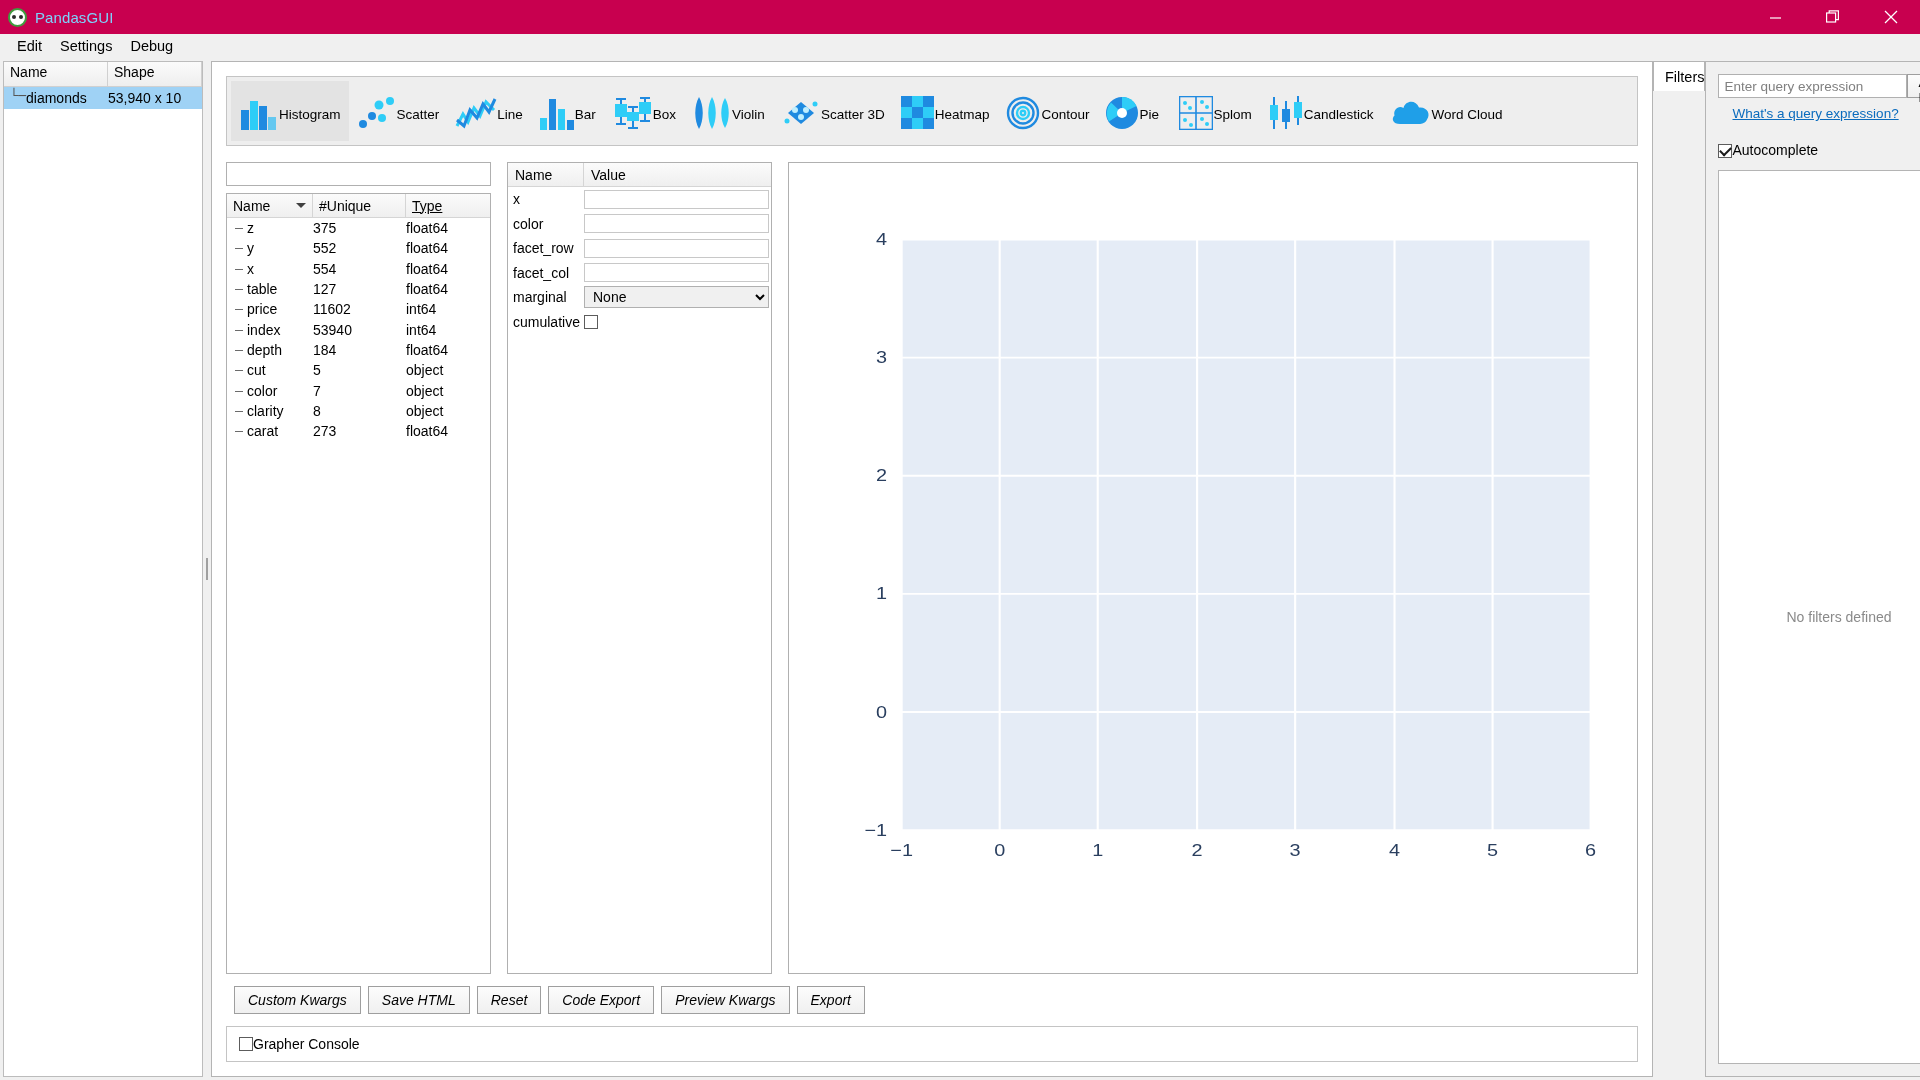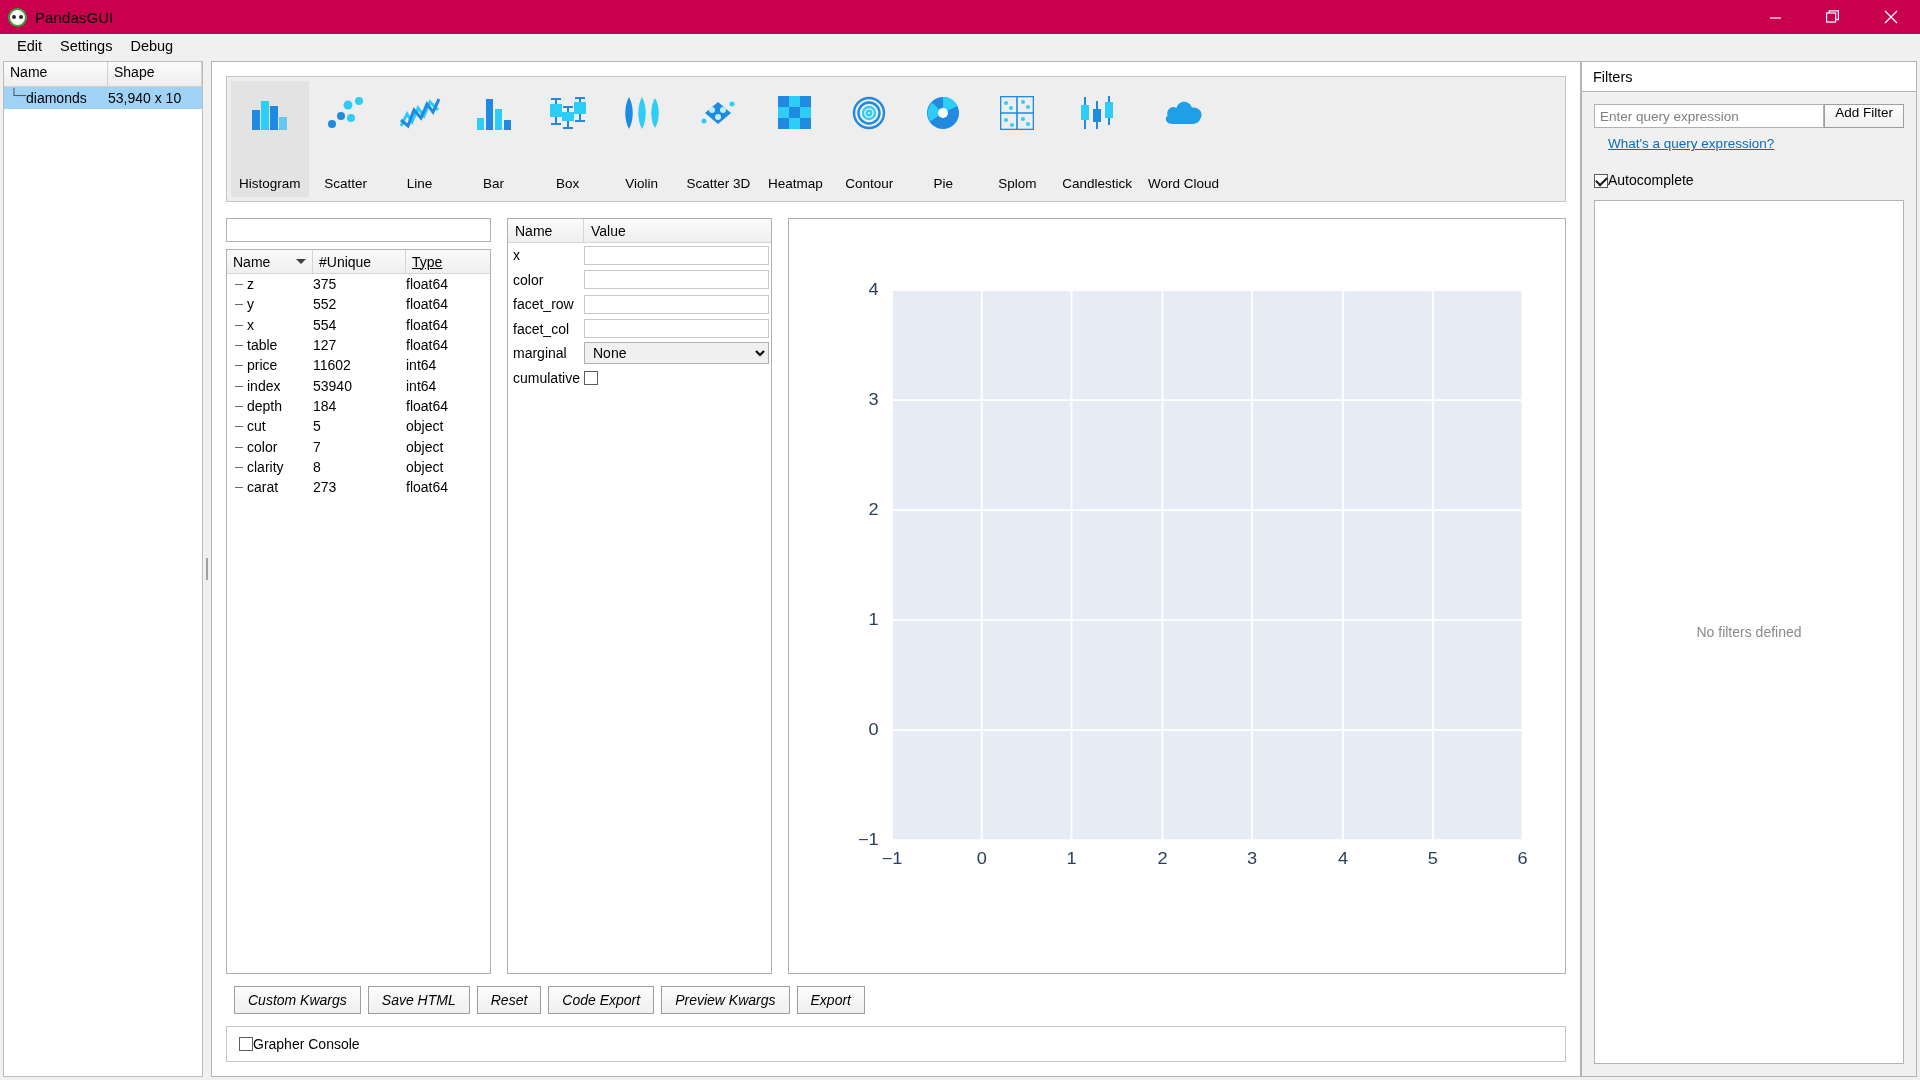--- a/index.html
+++ b/index.html
@@ -40,7 +40,7 @@
   .app-logo::before { left: 2px; }
   .app-logo::after  { right: 2px; }
   .app-title {
-    color: #000000;
+    color: #7dd3fc;
     font-size: 15px;
     letter-spacing: 0.1px;
   }

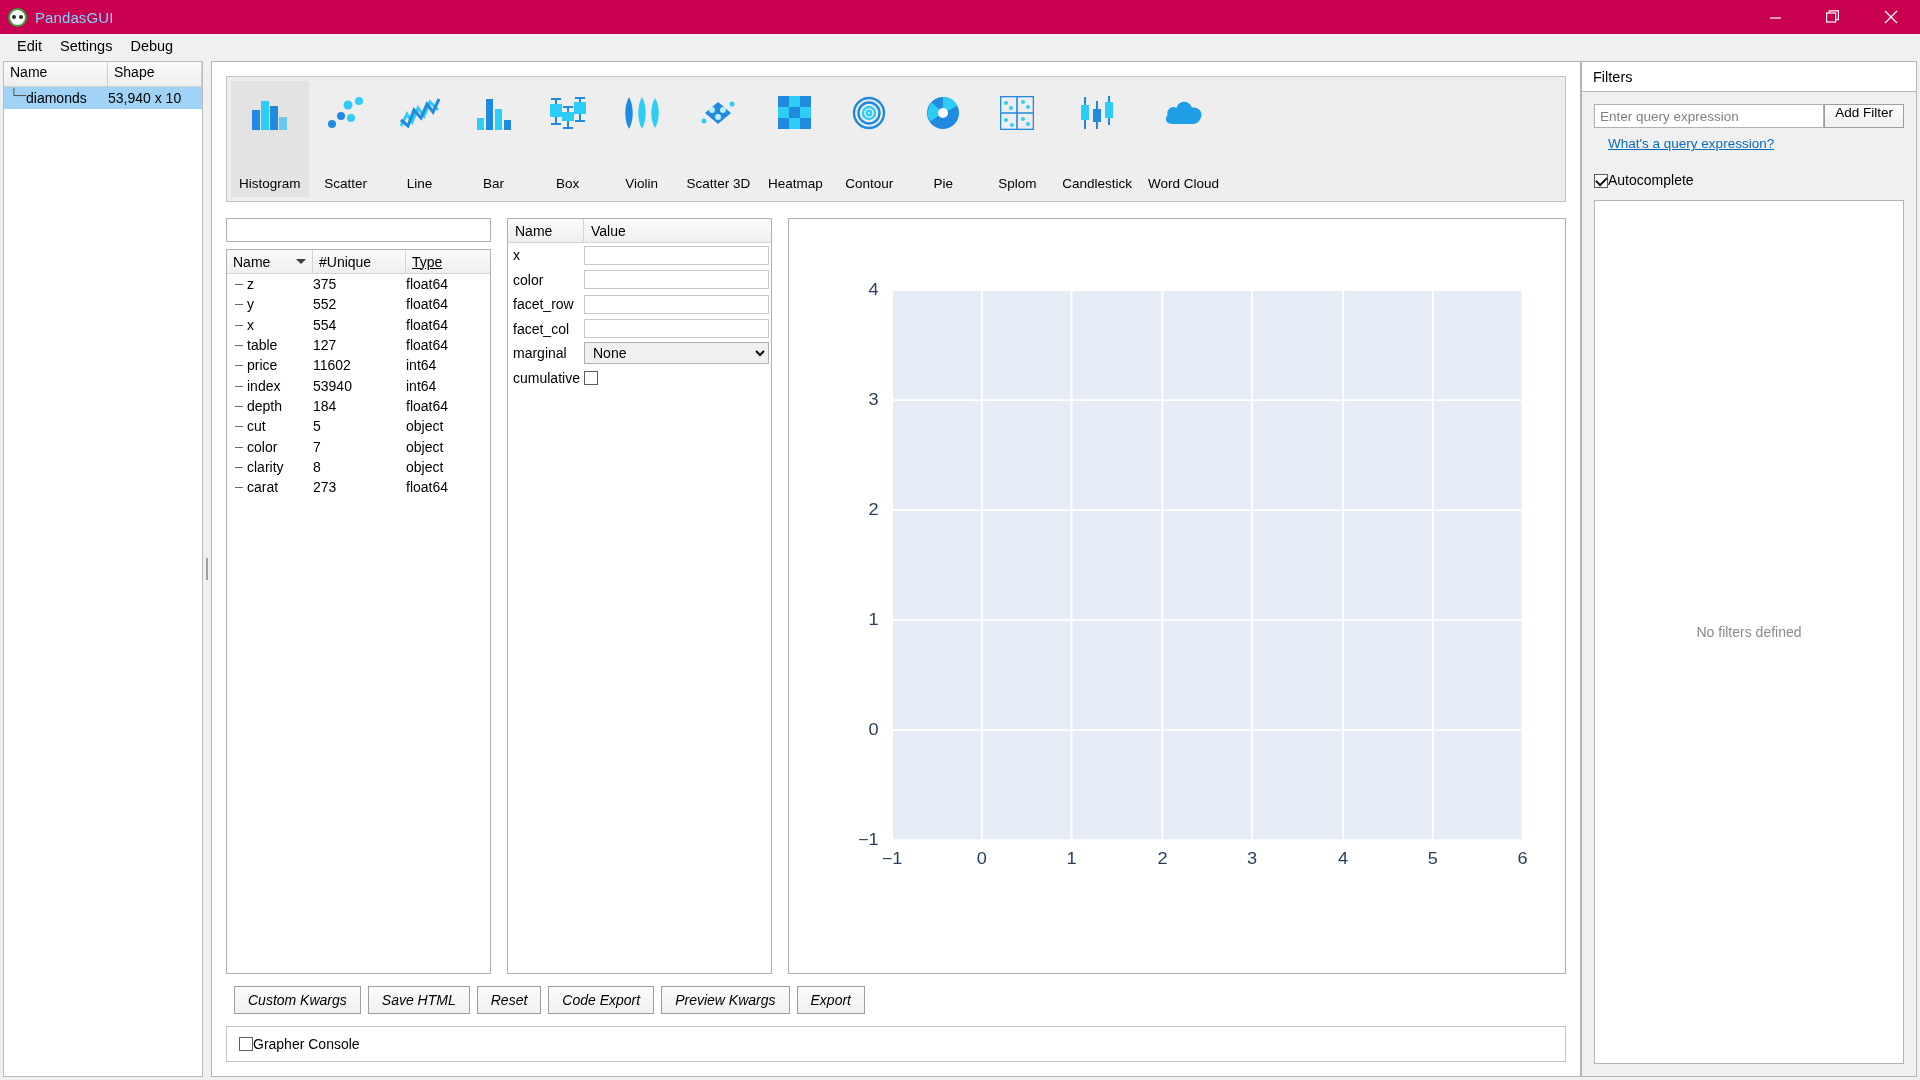--- a/index.html
+++ b/index.html
@@ -396,11 +396,11 @@
 
   
   .rightpanel {
-    width: 336px;
+    width: 264px;
     flex: none;
     margin: 3px 3px 3px 0;
     display: flex;
-    flex-direction: column;
+    flex-direction: row;
   }
   .rp-title {
     background: #ffffff;

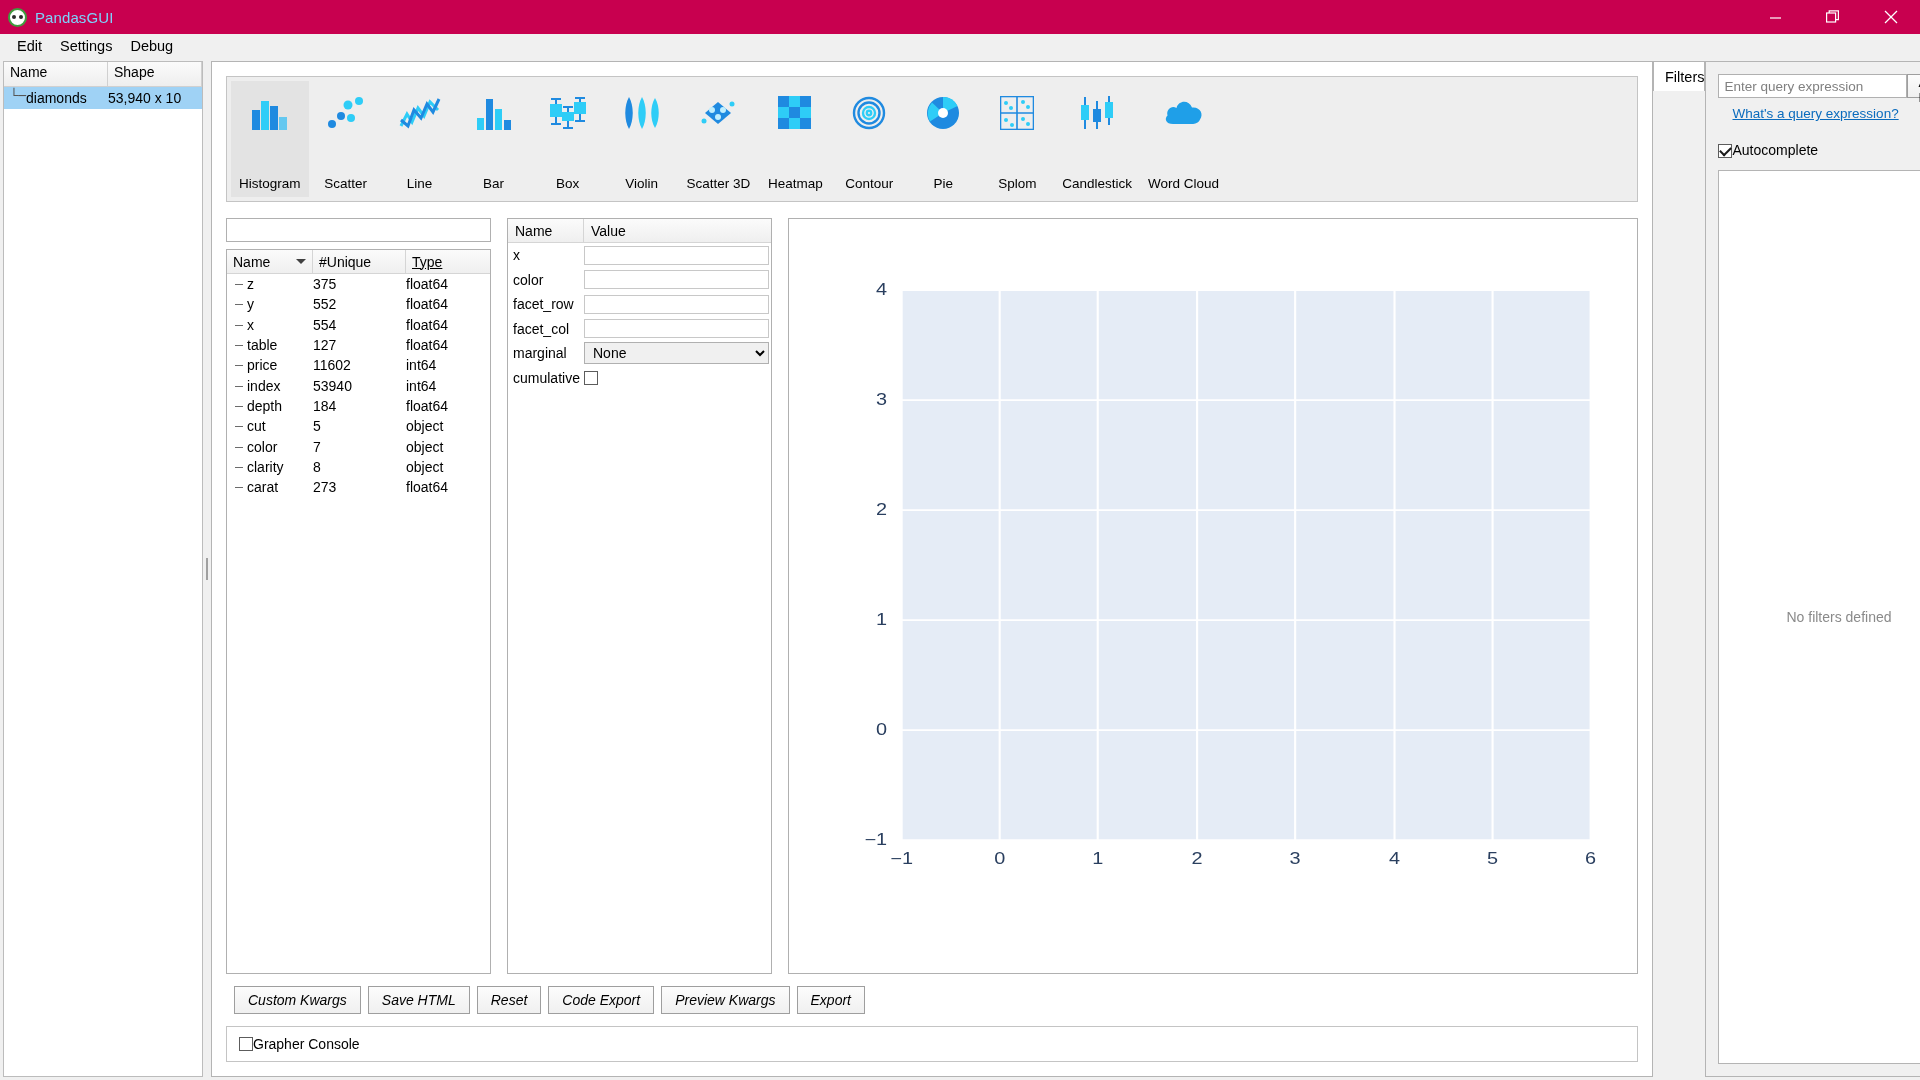--- a/index.html
+++ b/index.html
@@ -185,12 +185,11 @@
   }
   .ptype {
     display: flex;
-    flex-direction: column;
+    flex-direction: row;
     align-items: center;
     justify-content: flex-start;
     padding: 10px 8px 6px 8px;
     min-width: 74px;
-    gap: 38px;
   }
   .ptype.selected { background: #e3e3e3; }
   .ptype .glyph {

